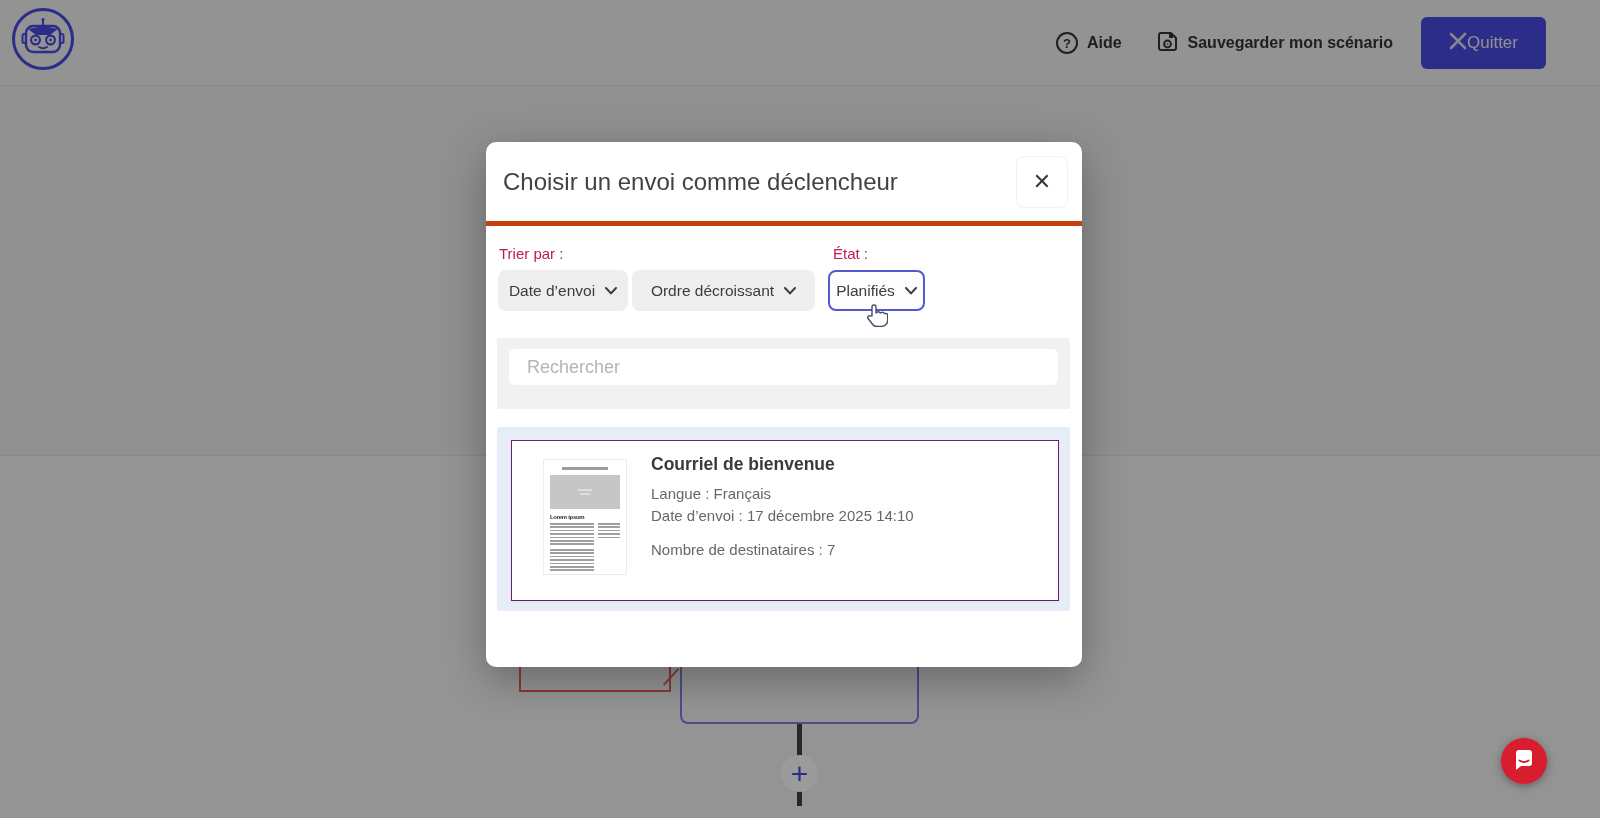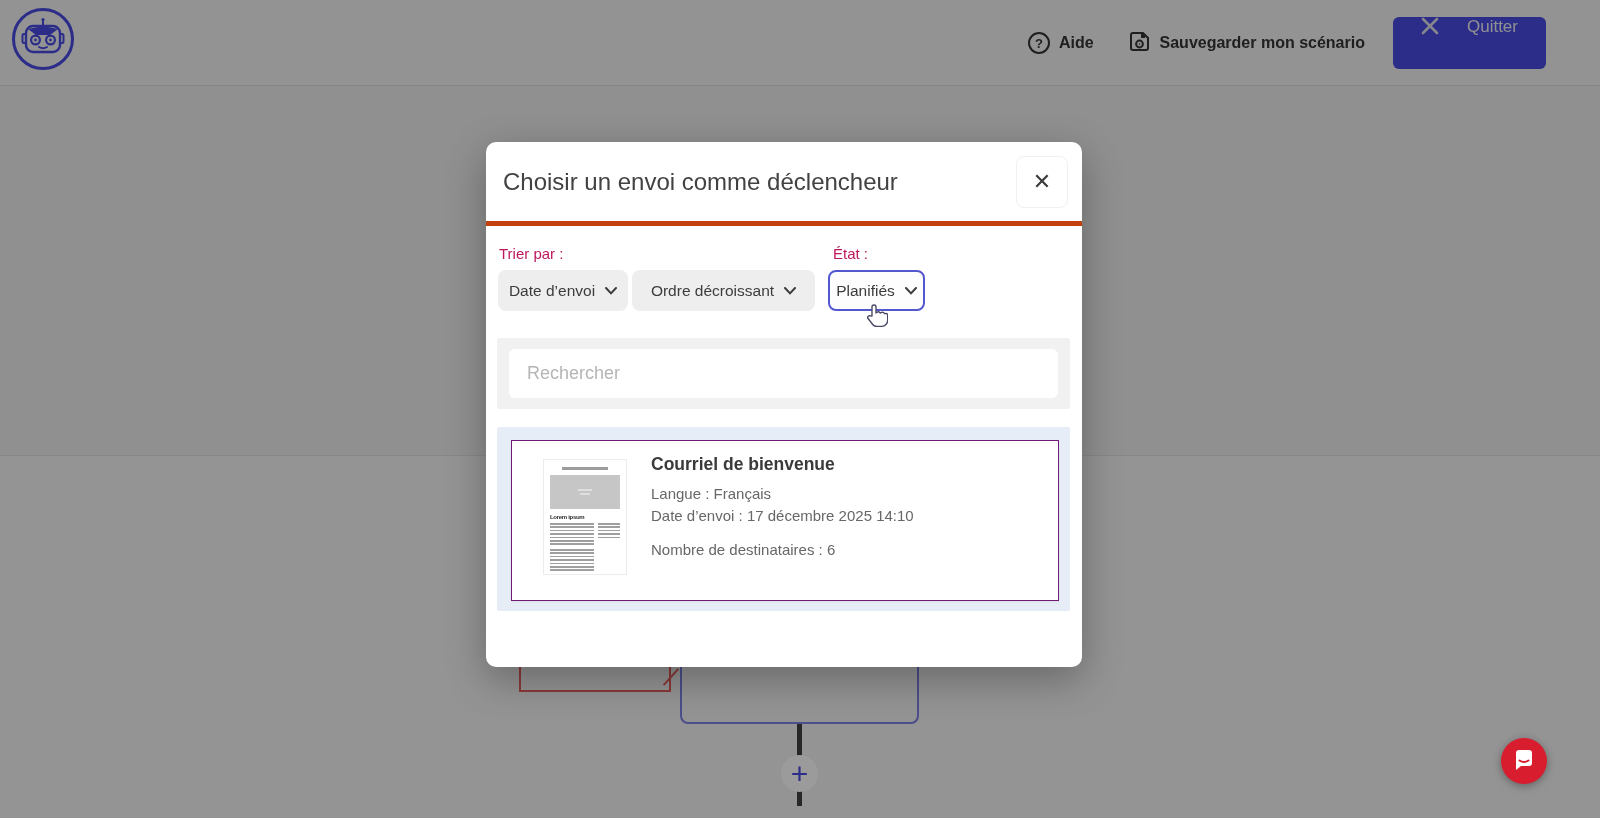--- a/index.html
+++ b/index.html
@@ -16,7 +16,7 @@
   .hdr-item { display:flex; align-items:center; gap:9px; font-size:16px; font-weight:700; color:#333; cursor:pointer; }
   .help-circ { width:22px; height:22px; border:2px solid #333; border-radius:50%;
     display:flex; align-items:center; justify-content:center; font-size:13px; font-weight:700; color:#333; }
-  .quit-btn { display:flex; align-items:flex-start; gap:28px; background:var(--brand);
+  .quit-btn { display:flex; align-items:center; gap:0; background:var(--brand);
     color:#e8e8ef; border:none; border-radius:6px; height:52px; padding:0 28px;
     font-size:17px; font-family:inherit; cursor:pointer; margin-left:-6px; }
 

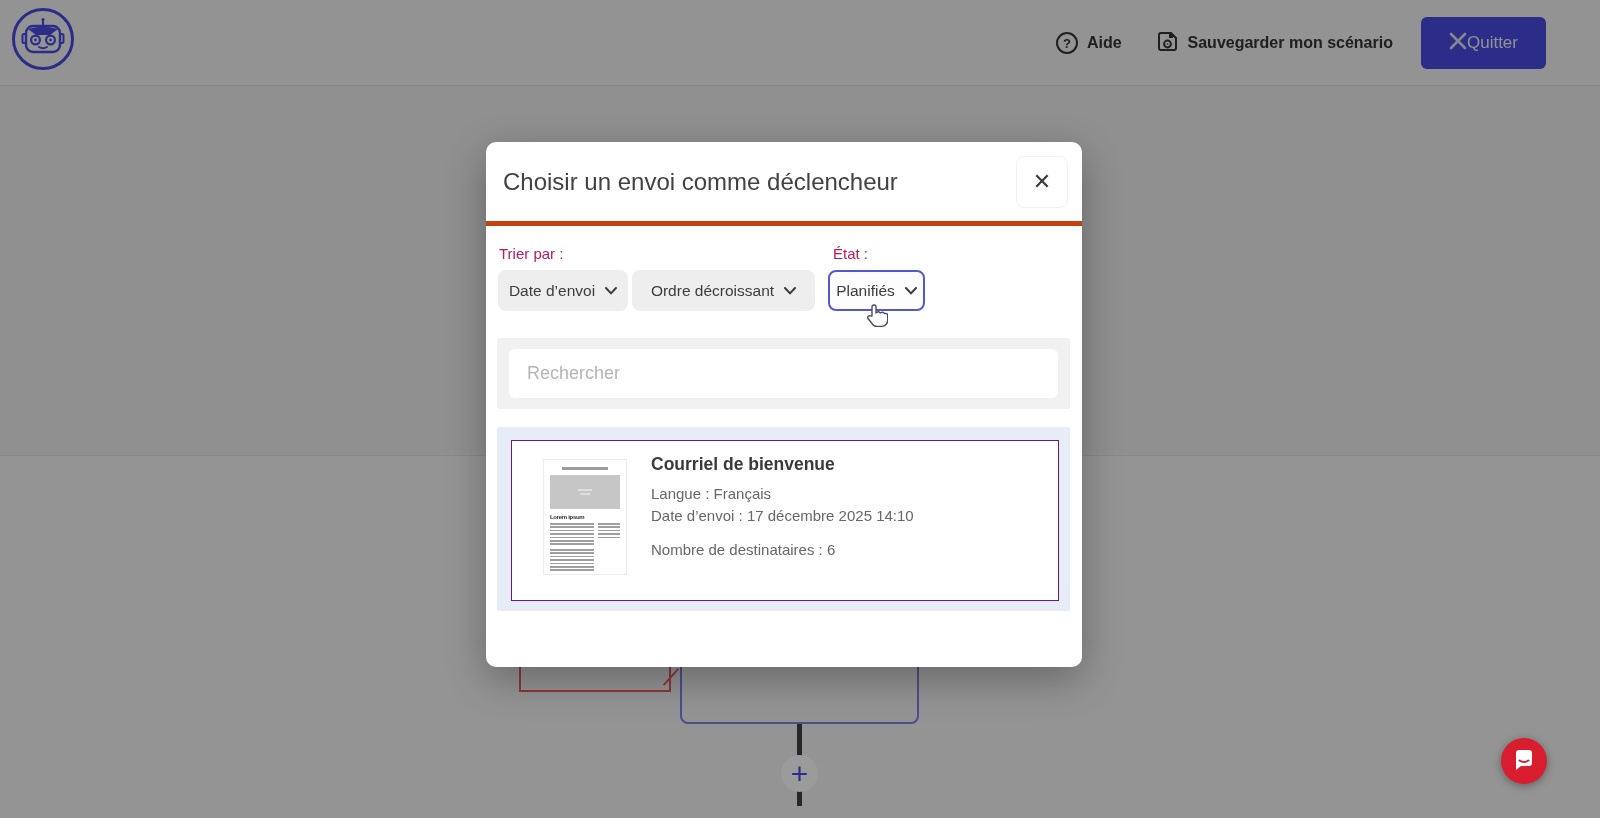--- a/index.html
+++ b/index.html
@@ -58,7 +58,7 @@
   .chev { width:12px; height:8px; flex:0 0 auto; }
 
   .search-band { position:absolute; left:11px; top:196px; width:573px; height:71px; background:#f1f1f2; border-radius:2px; }
-  .search-input { position:absolute; left:12px; top:11px; width:549px; height:49px; border:none; border-radius:6px;
+  .search-input { position:absolute; left:12px; top:11px; width:549px; height:36px; border:none; border-radius:6px;
     background:#fff; font-size:18px; font-family:inherit; color:#333; padding:4px 18px; outline:none; }
   .search-input::placeholder { color:#b5b5b5; }
 

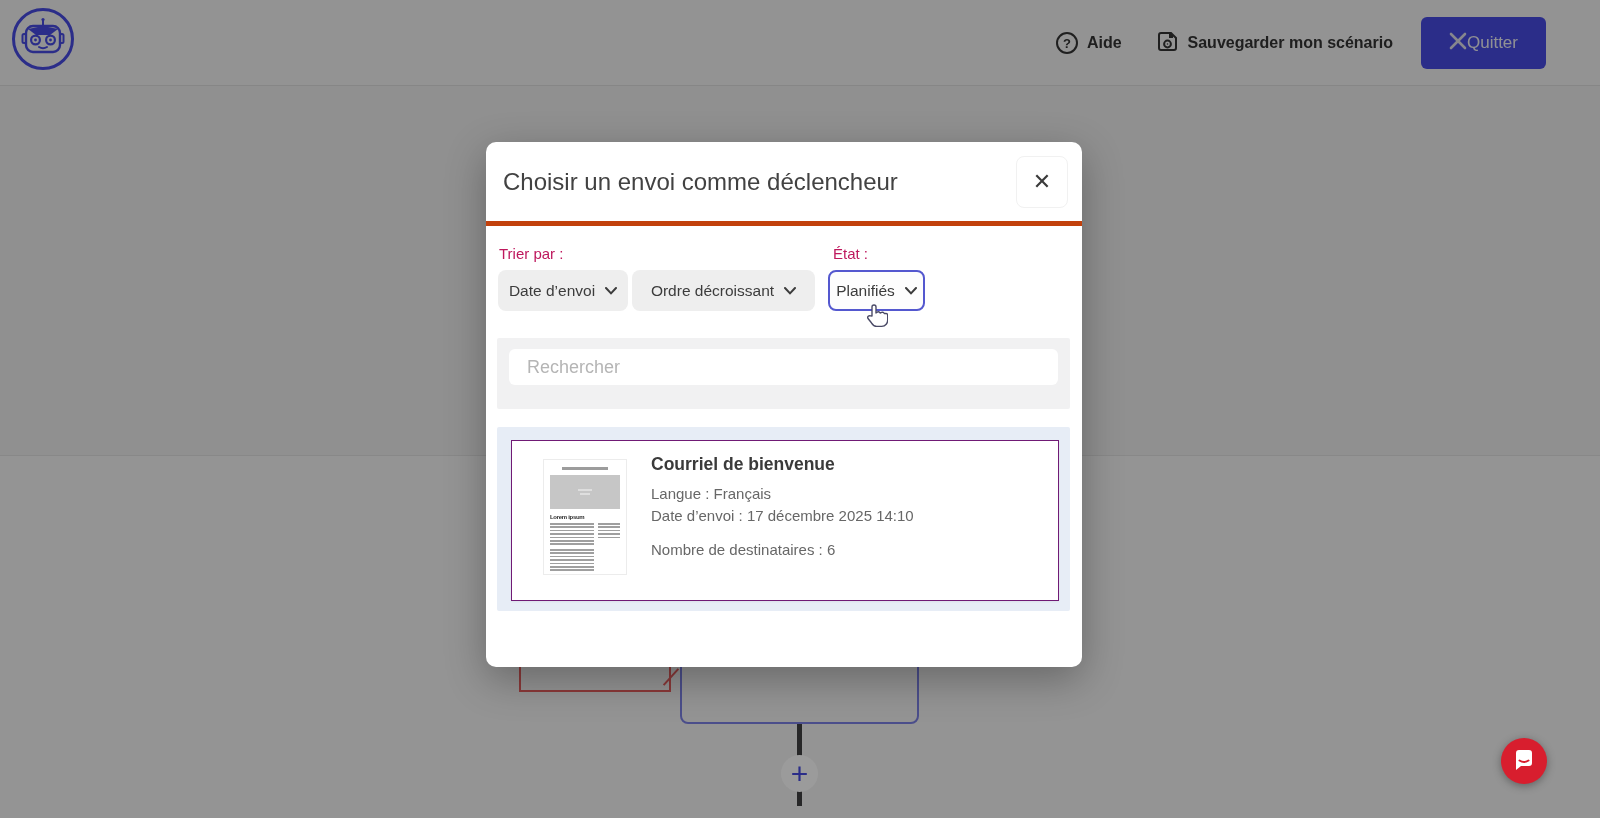--- a/index.html
+++ b/index.html
@@ -206,7 +206,7 @@
       <div class="card-title">Courriel de bienvenue</div>
       <div class="card-meta m1">Langue : Français</div>
       <div class="card-meta m2">Date d’envoi : 17 décembre 2025 14:10</div>
-      <div class="card-meta m3">Nombre de destinataires : 6</div>
+      <div class="card-meta m3">Nombre de destinataires : 7</div>
     </div>
   </div>
 </div>

